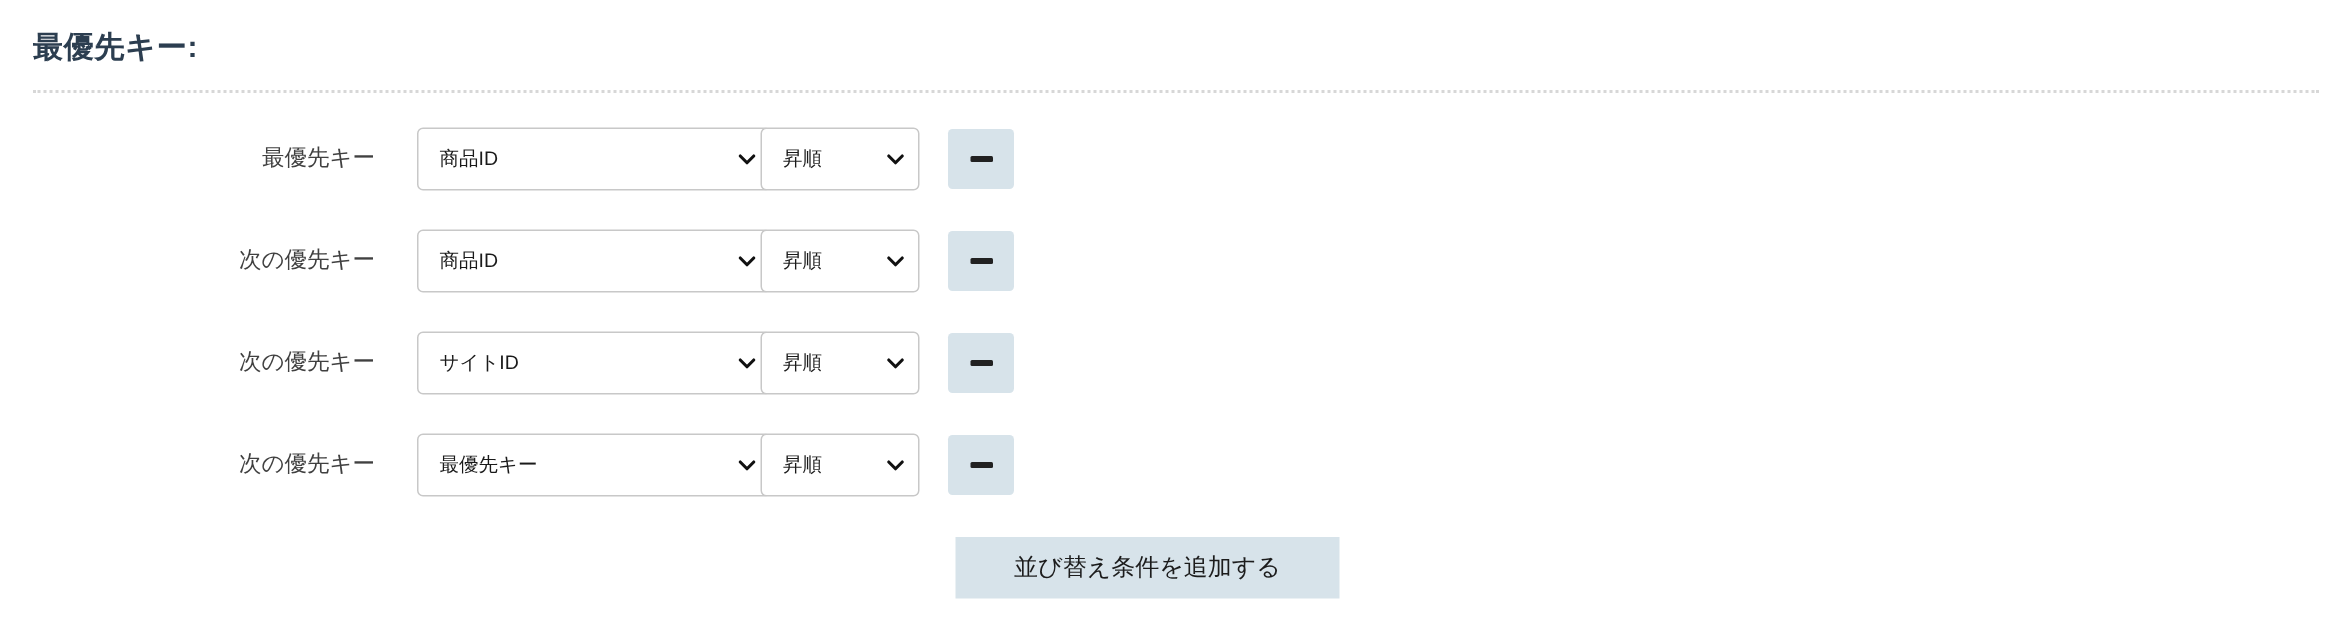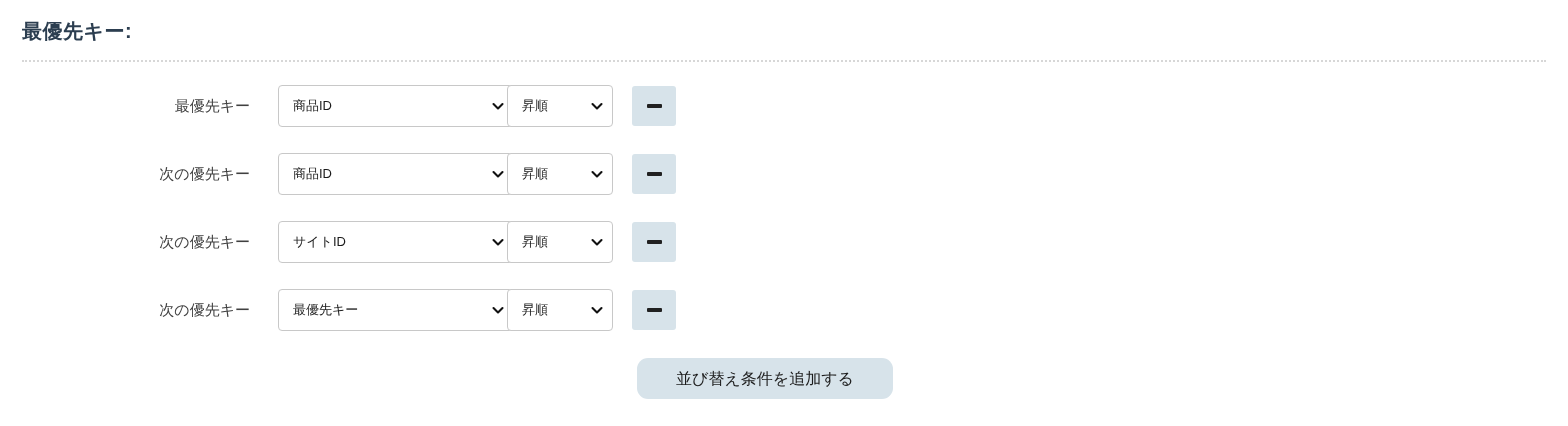--- a/index.html
+++ b/index.html
@@ -141,7 +141,7 @@
     height: 41px;
     background: #d7e3ea;
     border: none;
-    border-radius: 11px;
+    border-radius: 0;
     cursor: pointer;
     font-family: "Liberation Sans", "DejaVu Sans", sans-serif;
     font-size: 16px;

